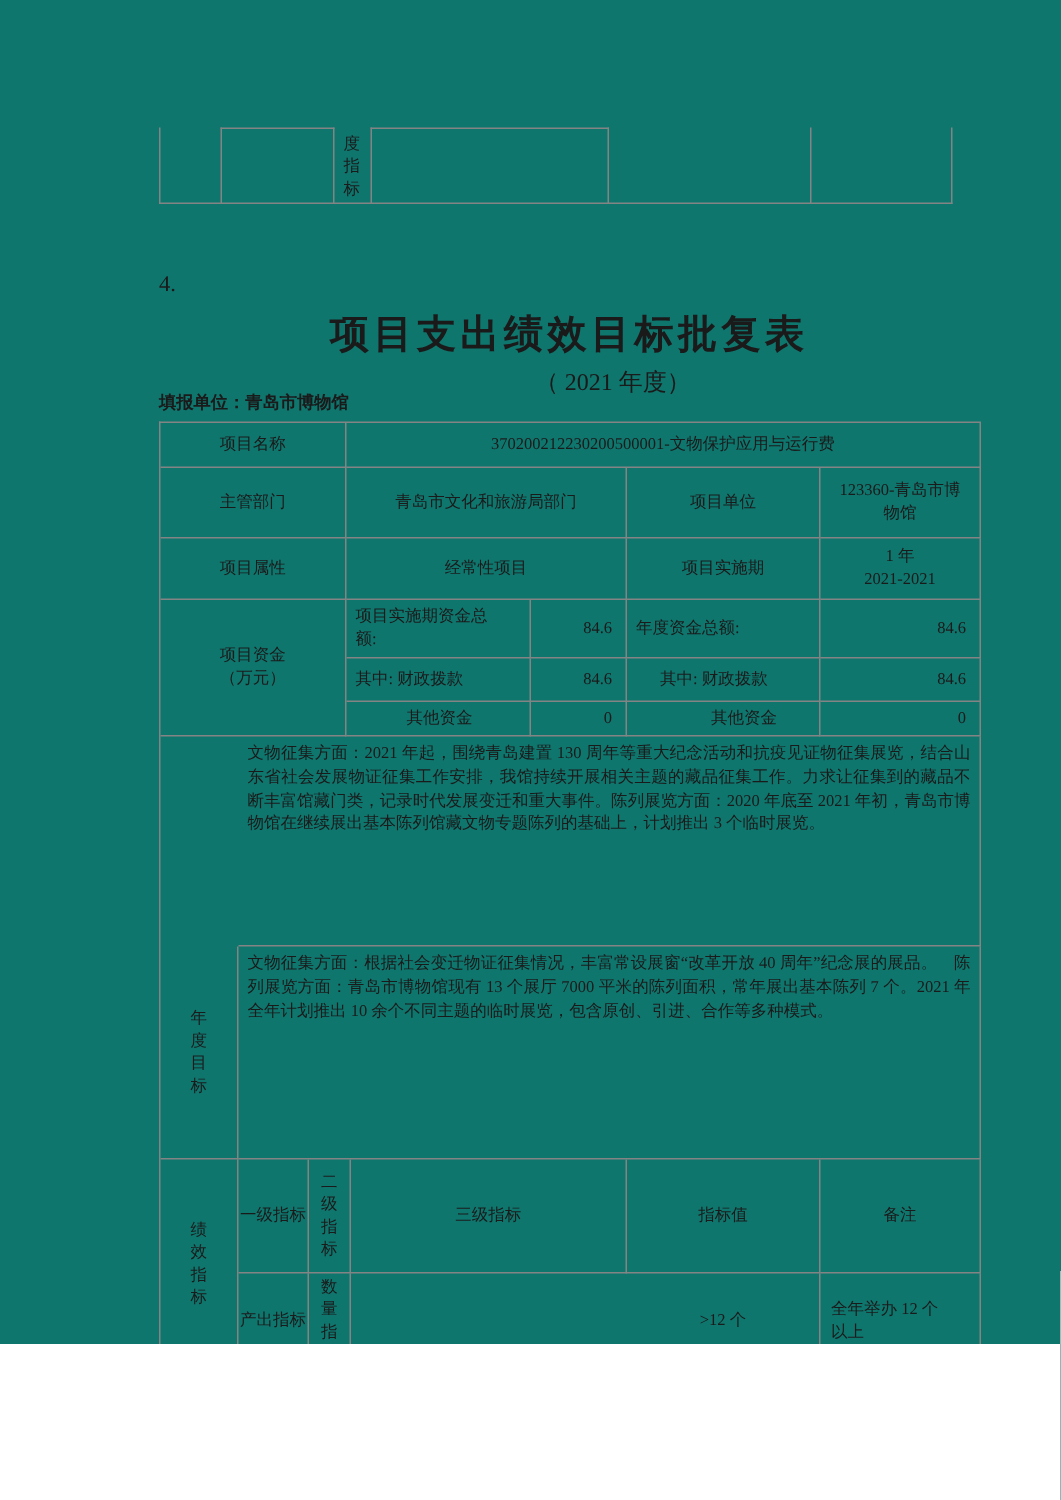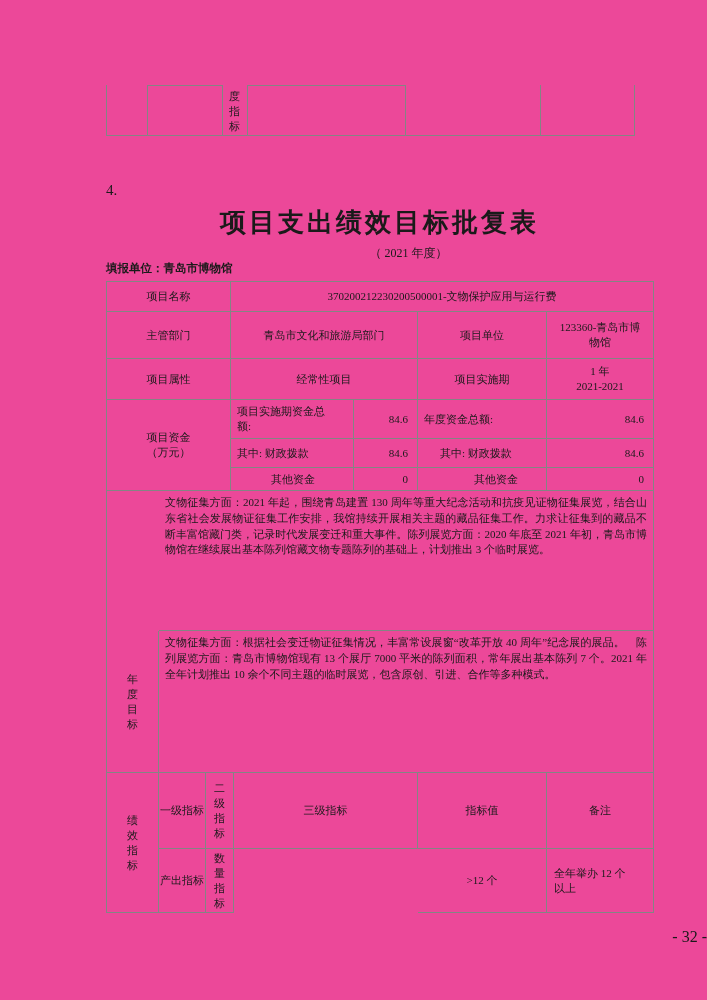--- a/index.html
+++ b/index.html
@@ -3,7 +3,7 @@
 <meta charset="utf-8">
 <style>
   html,body{margin:0;padding:0;background:#ffffff;}
-  .page{position:relative;width:707px;height:1000px;background:#ec4899;overflow:hidden;
+  .page{position:relative;width:707px;height:896px;background:#0f766e;overflow:hidden;
         font-family:"Liberation Serif","DejaVu Serif",serif;color:#1a1a1a;}
   
   .fline{position:absolute;background:#848484;}

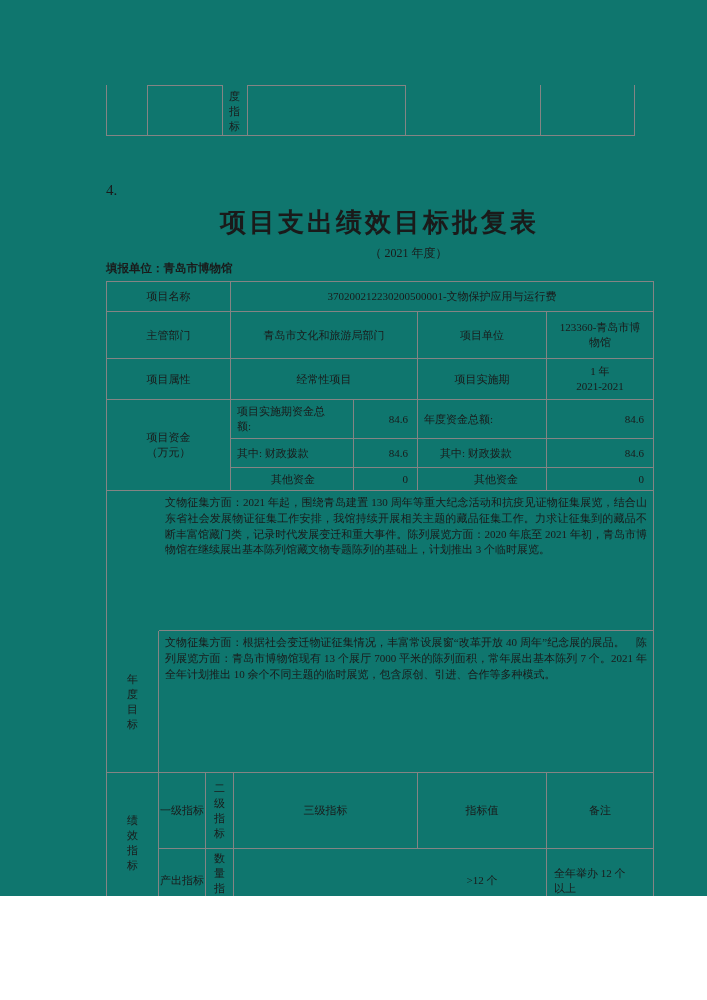--- a/index.html
+++ b/index.html
@@ -14,7 +14,7 @@
              font-family:"Liberation Sans","DejaVu Sans",sans-serif;font-weight:bold;
              font-size:26px;letter-spacing:3px;}
   .doc-subtitle{position:absolute;left:106px;top:245px;width:547px;text-align:center;
-                padding-left:58px;box-sizing:border-box;font-size:12px;}
+                padding-left:58px;box-sizing:border-box;font-size:16px;}
   .report-unit{position:absolute;left:106px;top:261px;font-size:11.5px;font-weight:bold;}
   
   .maintable{position:absolute;left:106px;top:281px;width:548px;height:632px;

